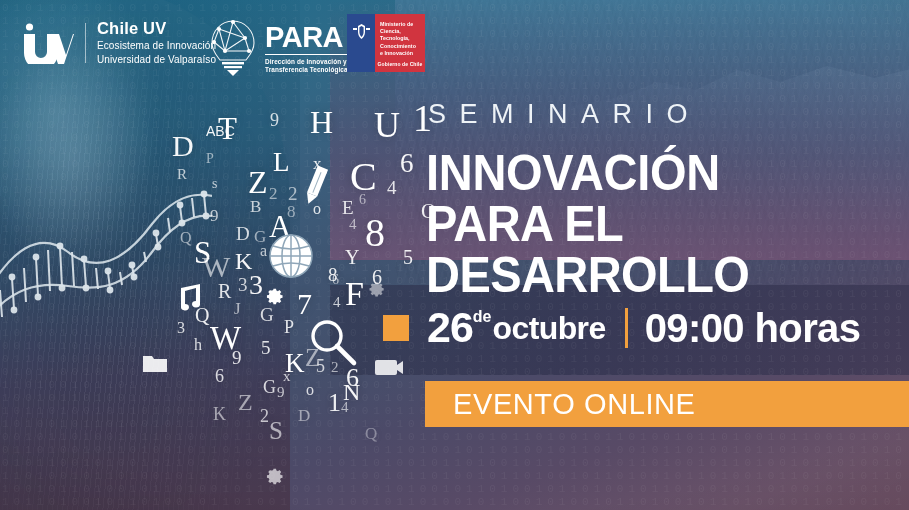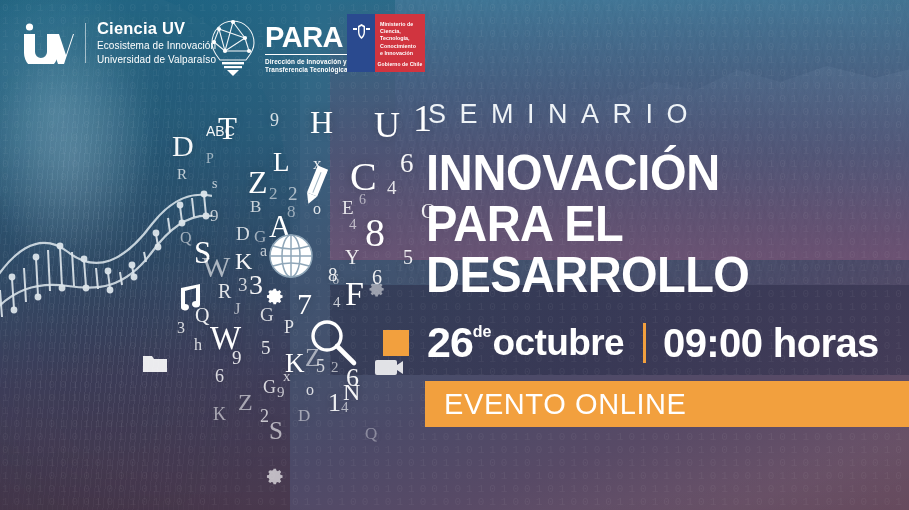--- a/index.html
+++ b/index.html
@@ -389,7 +389,7 @@
       </svg>
       <div class="uv-divider"></div>
       <div class="uv-text">
-        <div class="uv-title">Ciencia UV</div>
+        <div class="uv-title">Chile UV</div>
         <div class="uv-sub">
           <div>Ecosistema de Innovación</div>
           <div>Universidad de Valparaíso</div>

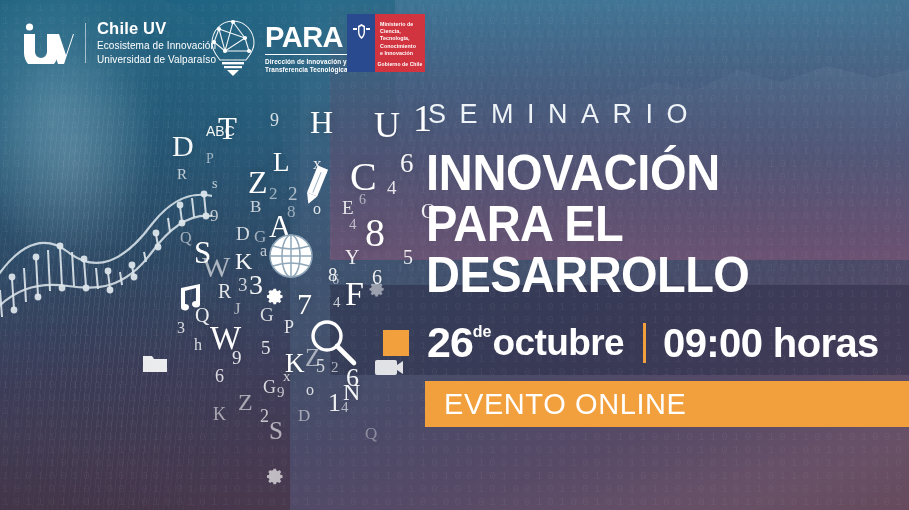--- a/index.html
+++ b/index.html
@@ -157,7 +157,7 @@
   .headline .l2 { display: block; letter-spacing: -.6px; }
 
   .dateline {
-    position: absolute; left: 383px; top: 321px;
+    position: absolute; left: 383px; top: 306px;
     display: flex; align-items: center; gap: 0;
     color: #fff;
   }

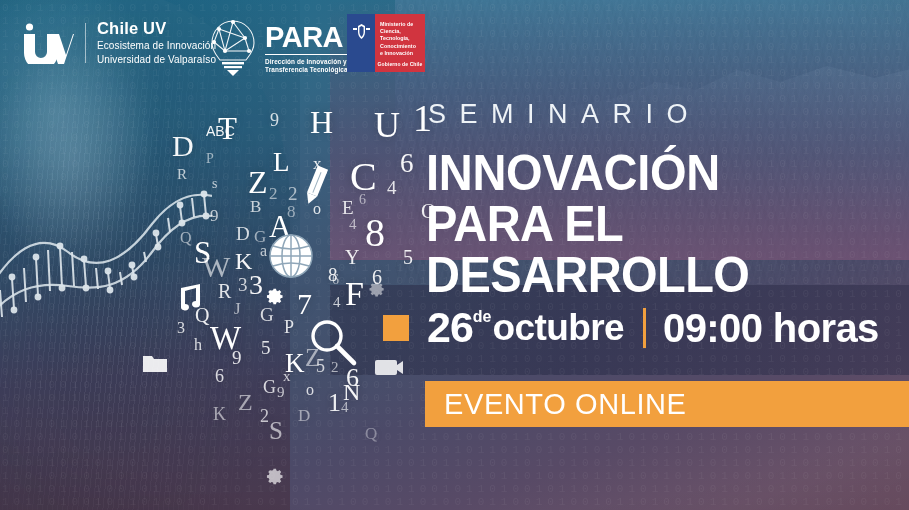--- a/index.html
+++ b/index.html
@@ -164,7 +164,7 @@
   .date-square { width: 26px; height: 26px; background: #f2a03e; flex: none; margin-right: 18px; }
   .date-num { font-size: 43px; font-weight: bold; letter-spacing: -1px; line-height: 1; }
   .date-de { font-size: 16px; font-weight: bold; line-height: 1; align-self: flex-start; margin-top: 3px; }
-  .date-month { font-size: 37px; font-weight: bold; letter-spacing: -.6px; line-height: 1; margin-left: 1px; }
+  .date-month { font-size: 32px; font-weight: bold; letter-spacing: -.6px; line-height: 1; margin-left: 1px; }
   .date-bar { width: 3px; height: 40px; background: #f2a03e; margin: 0 17px 0 19px; flex: none; }
   .date-time { font-size: 40px; font-weight: bold; letter-spacing: -.6px; line-height: 1; }
 

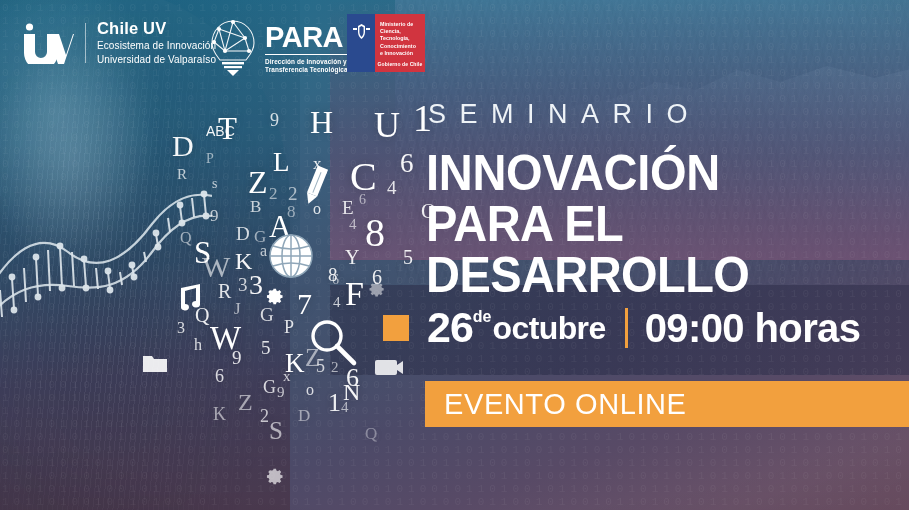--- a/index.html
+++ b/index.html
@@ -175,7 +175,7 @@
   }
   .online-text {
     color: #fff; font-size: 29px; font-weight: normal;
-    letter-spacing: .6px; padding-left: 19px;
+    letter-spacing: .6px; padding-left: 28px;
   }
 
   .moreinfo {

